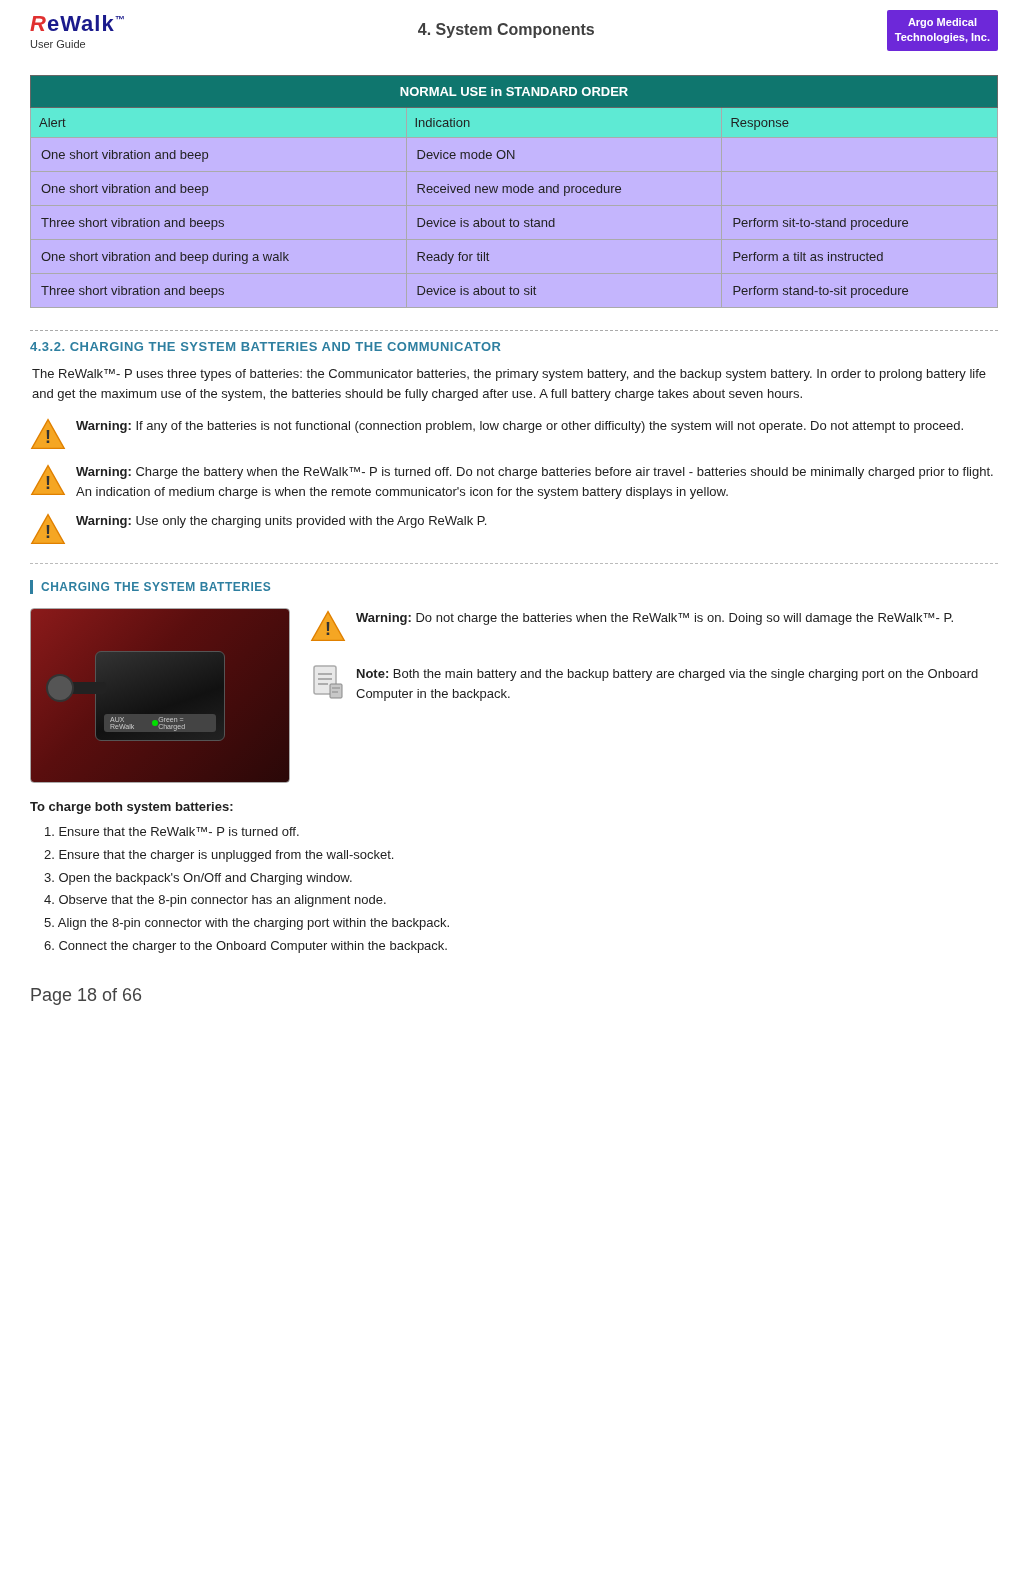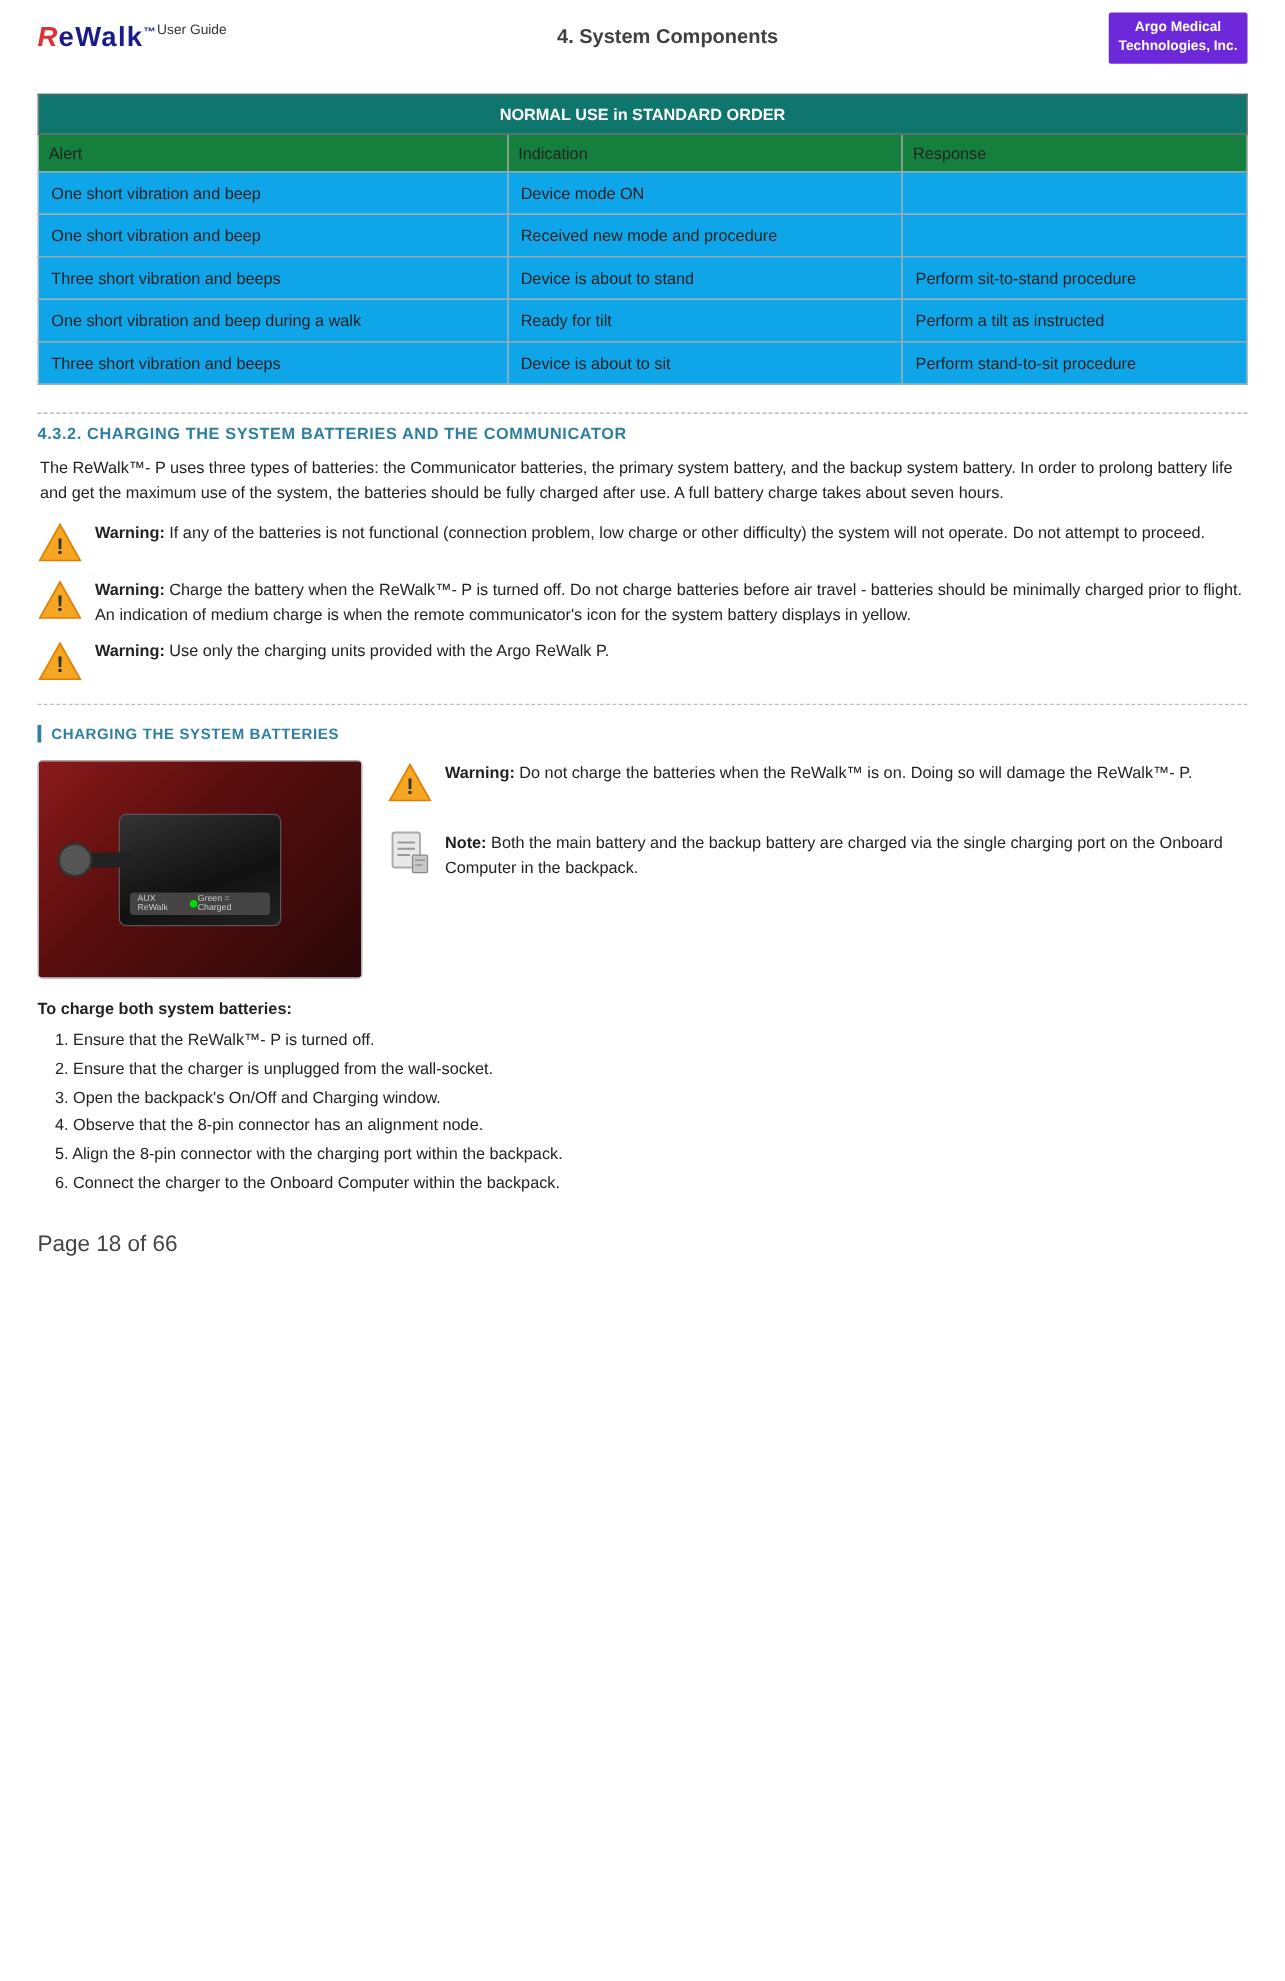--- a/index.html
+++ b/index.html
@@ -23,6 +23,7 @@
     }
     .header-logo {
       display: flex;
+      flex-direction: column;
       align-items: flex-start;
     }
     .rewalk-logo {

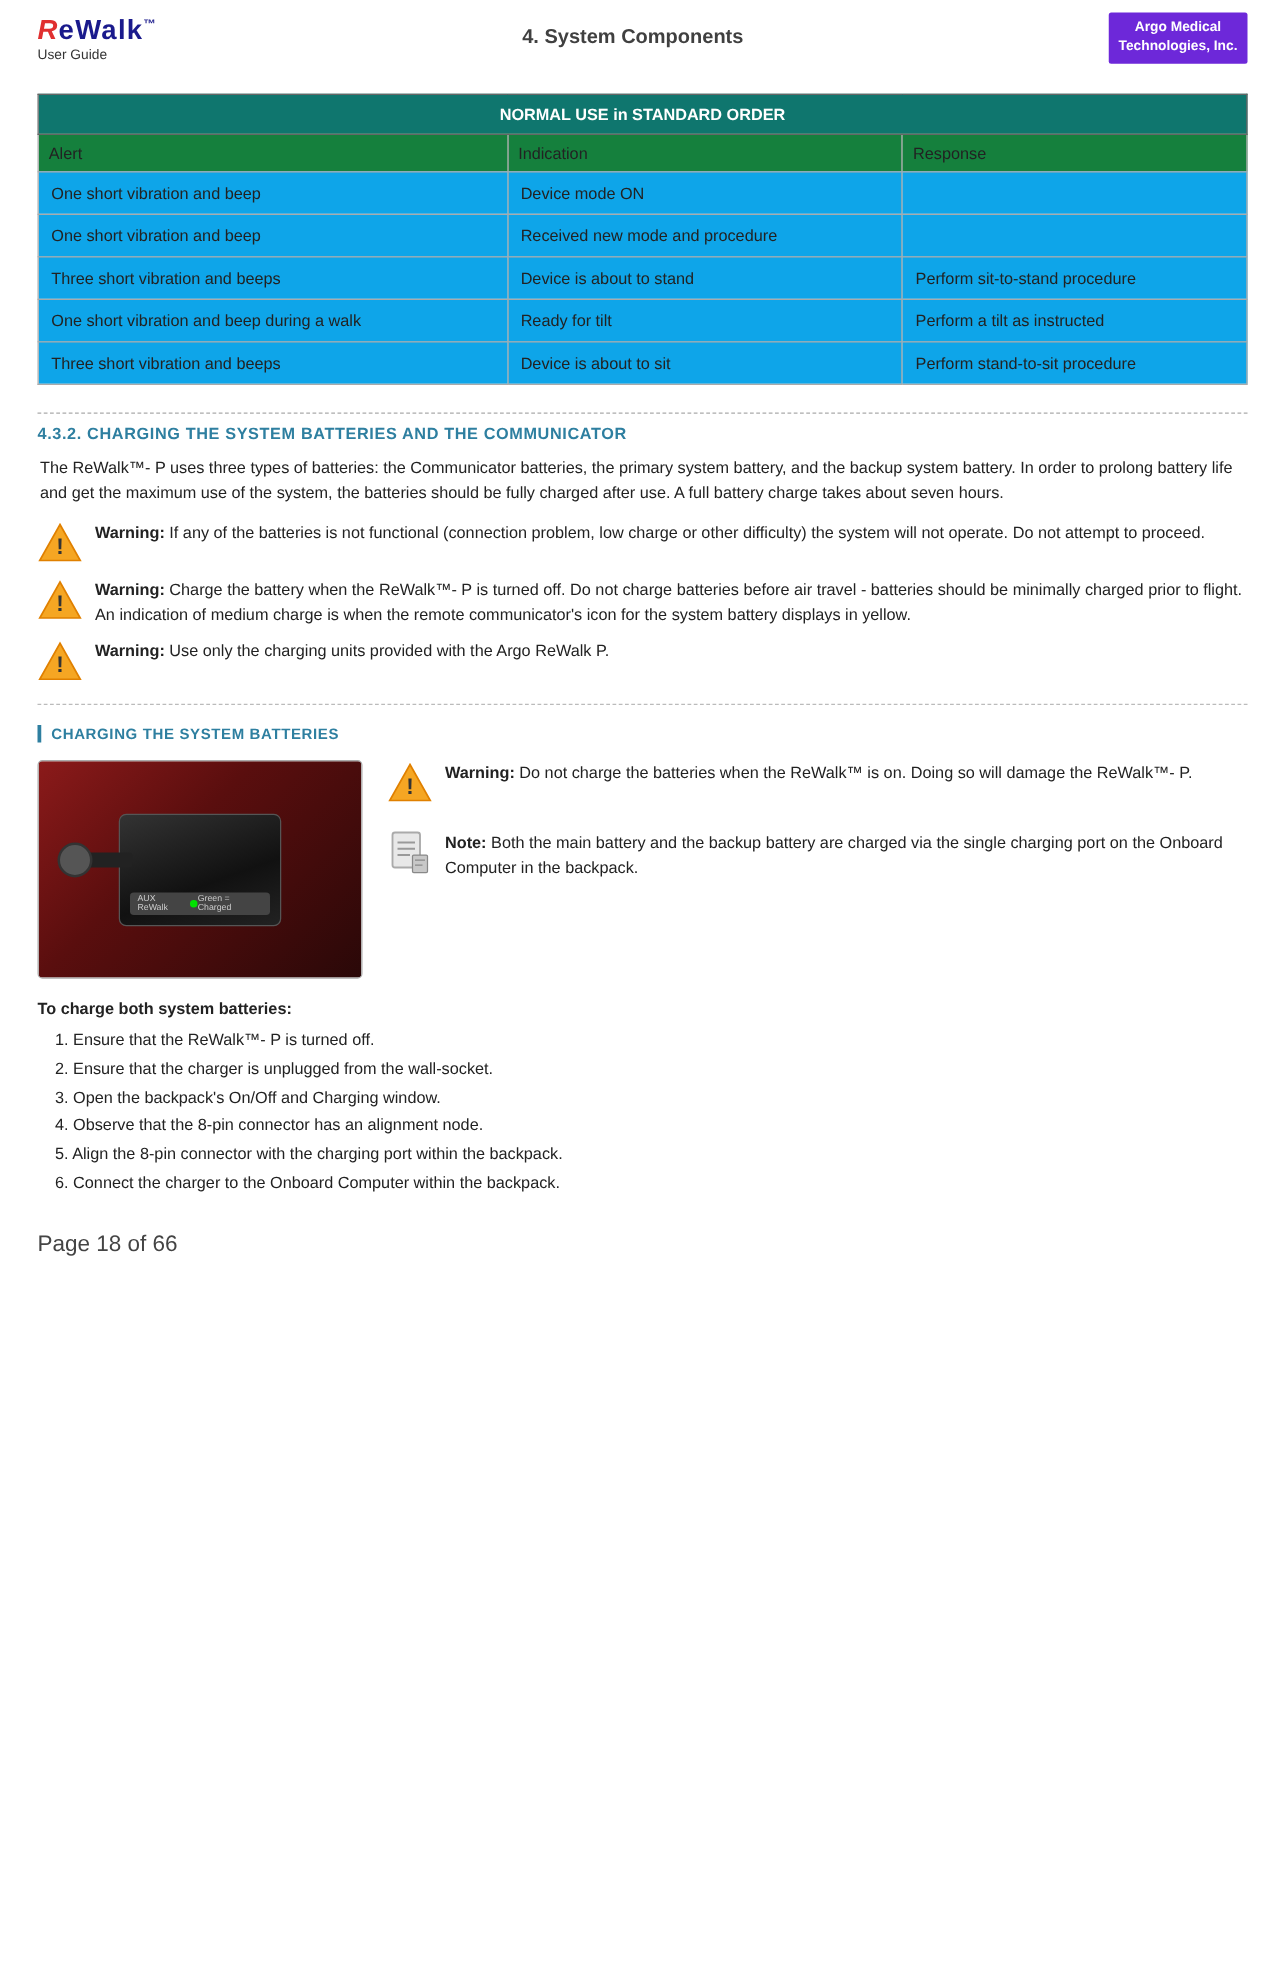--- a/index.html
+++ b/index.html
@@ -79,7 +79,7 @@
       padding: 7px 8px;
       font-weight: normal;
       border: 1px solid #aaa;
-      background: #15803d;
+      background: #5eead4;
     }
     .normal-use-table td {
       padding: 9px 10px;

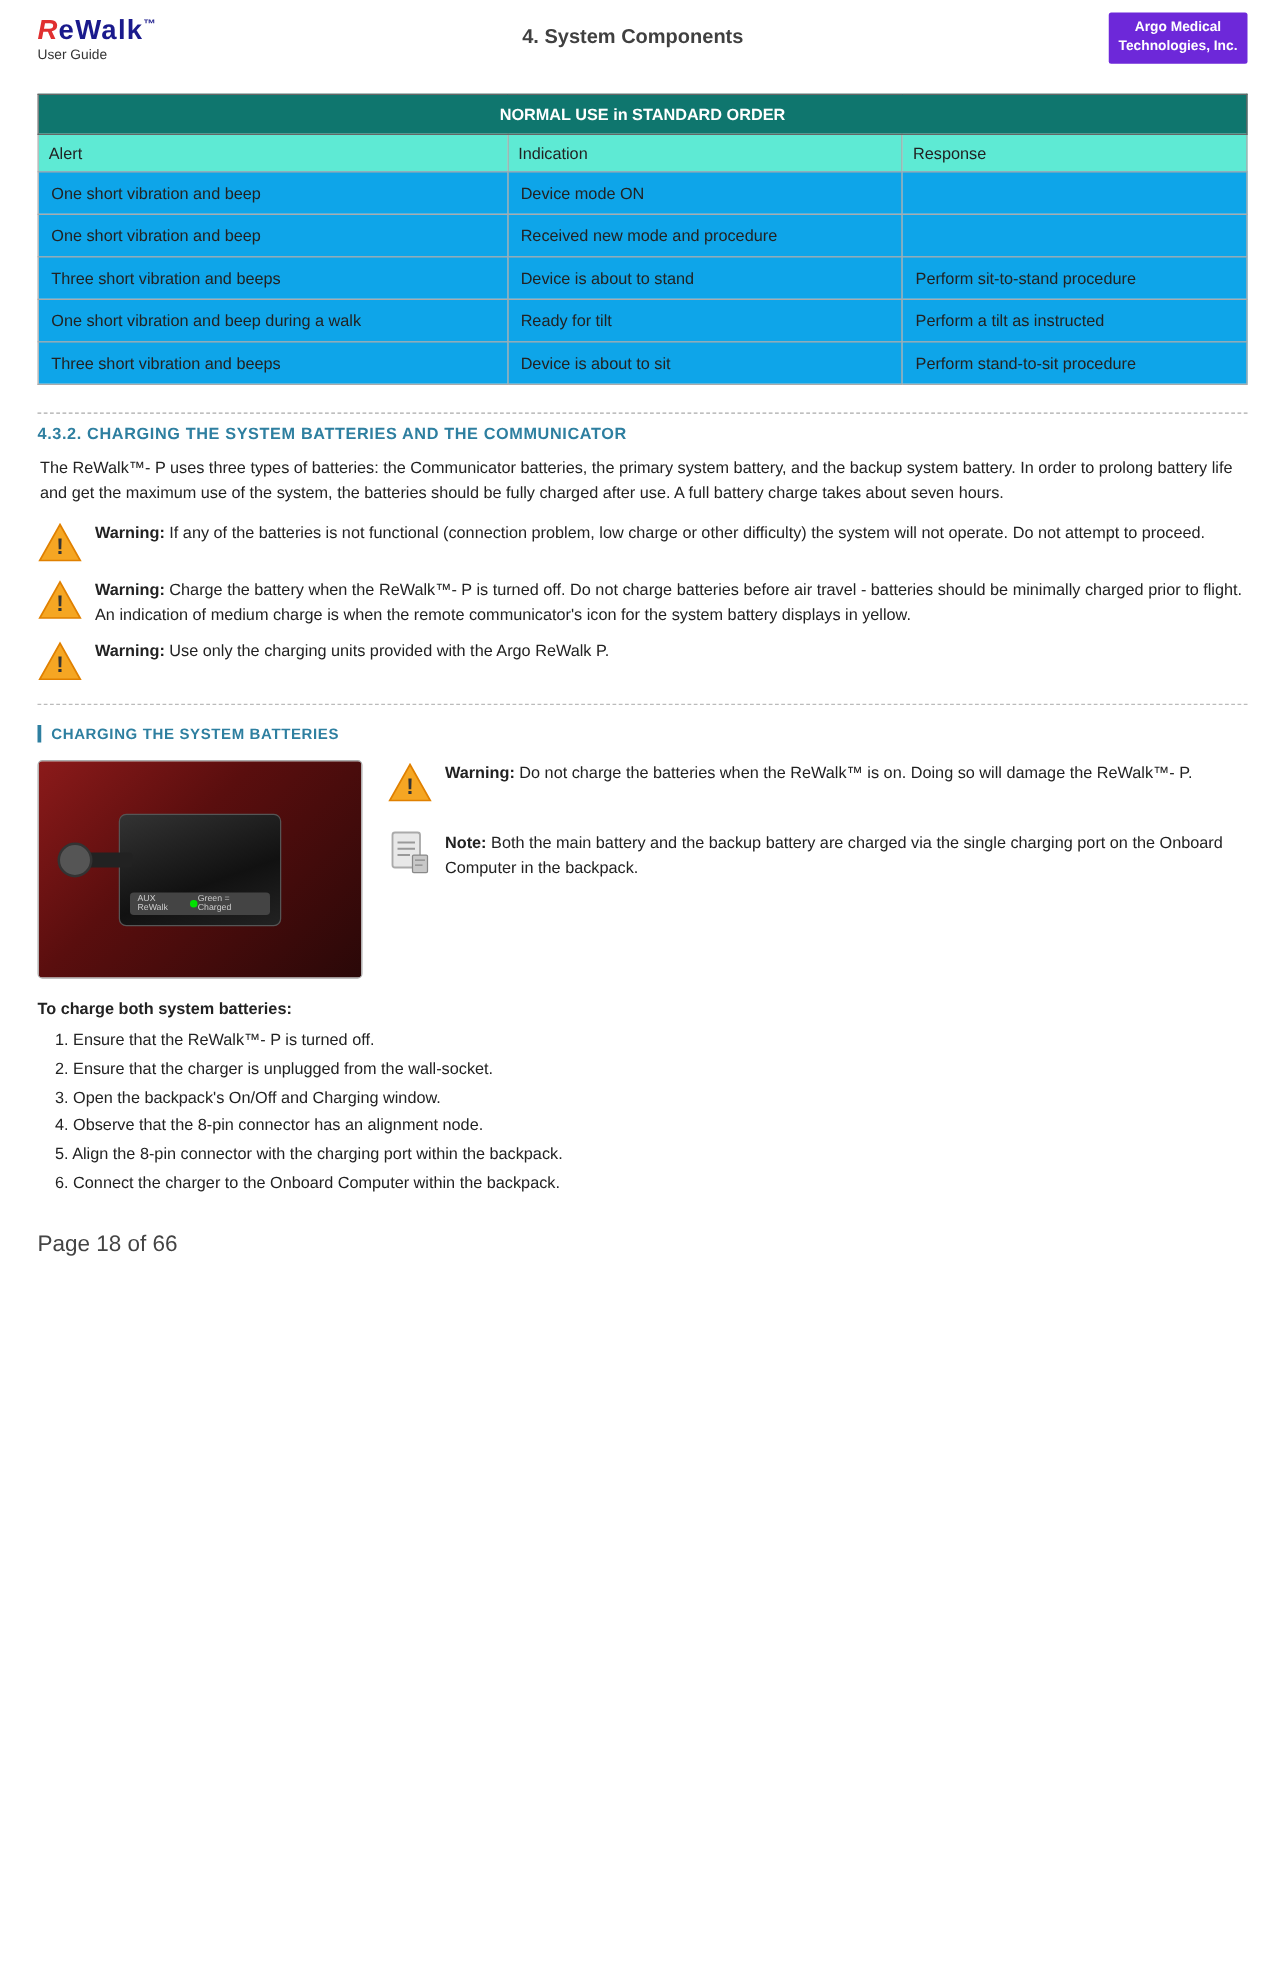--- a/index.html
+++ b/index.html
@@ -85,7 +85,7 @@
       padding: 9px 10px;
       border: 1px solid #aaa;
       vertical-align: top;
-      background: #0ea5e9;
+      background: #c4b5fd;
       font-size: 13px;
     }
 

